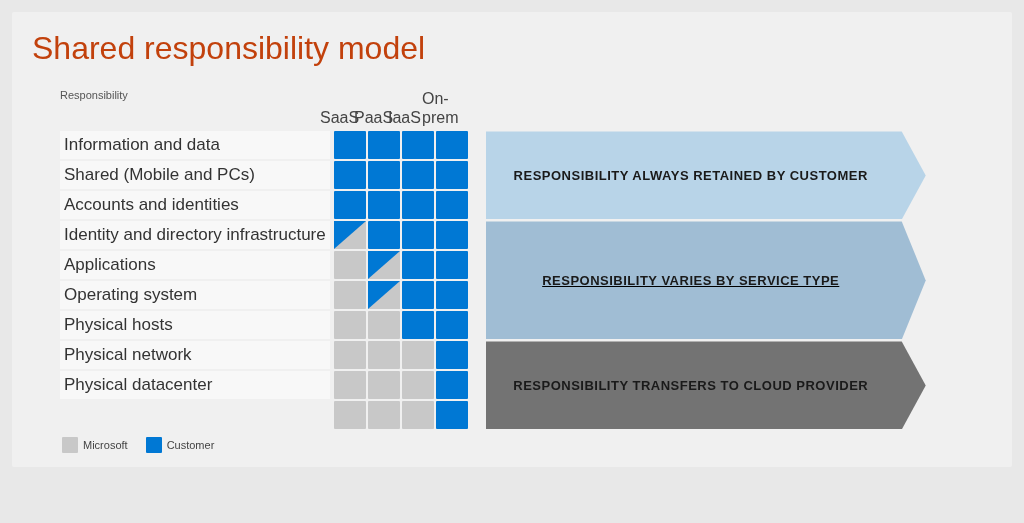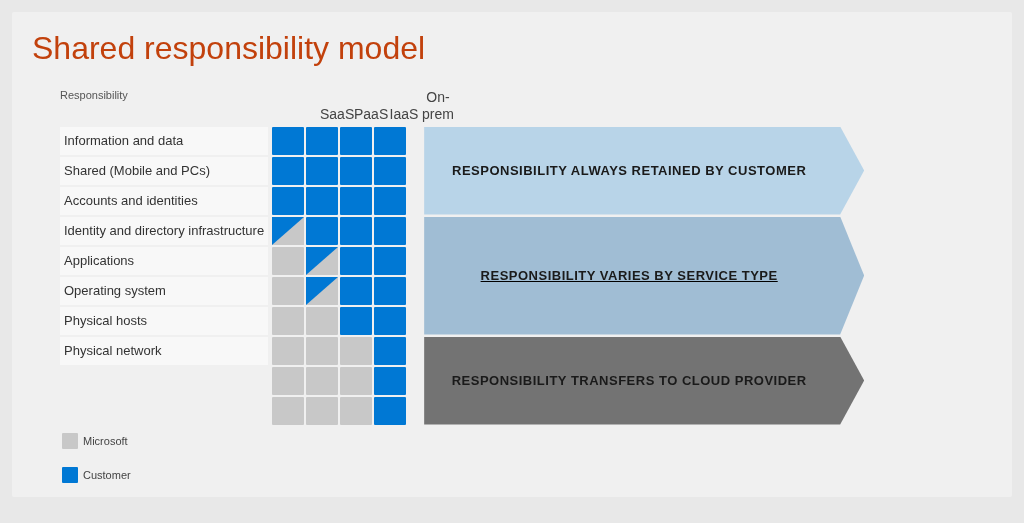--- a/index.html
+++ b/index.html
@@ -49,8 +49,7 @@
     }
     .col-header {
       width: 32px;
-      text-align: center;
-      font-size: 14px;
+      font-size: 16px;
       color: #444;
       line-height: 1.2;
     }

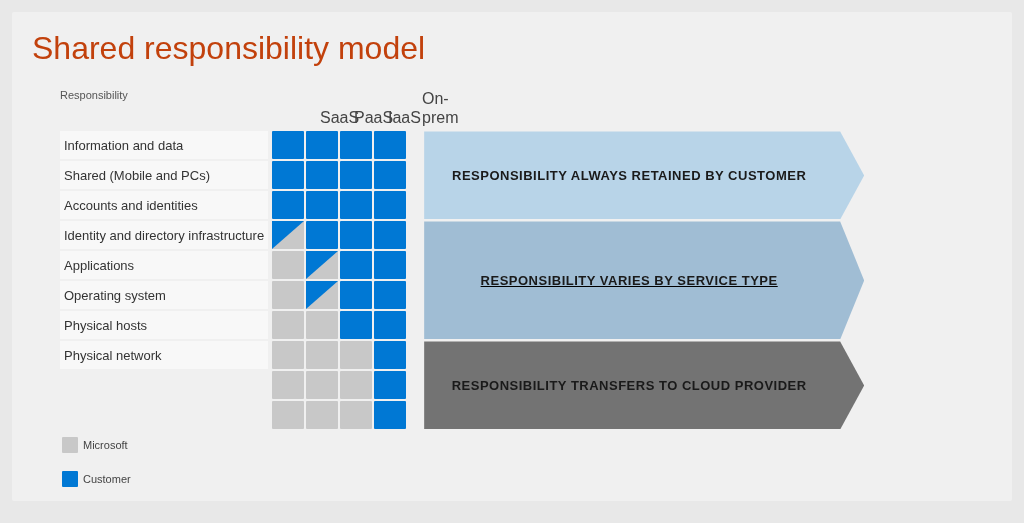--- a/index.html
+++ b/index.html
@@ -67,7 +67,7 @@
       height: 28px;
       display: flex;
       align-items: center;
-      font-size: 13px;
+      font-size: 17px;
       color: #333;
       padding: 0 4px;
       background: rgba(255,255,255,0.5);

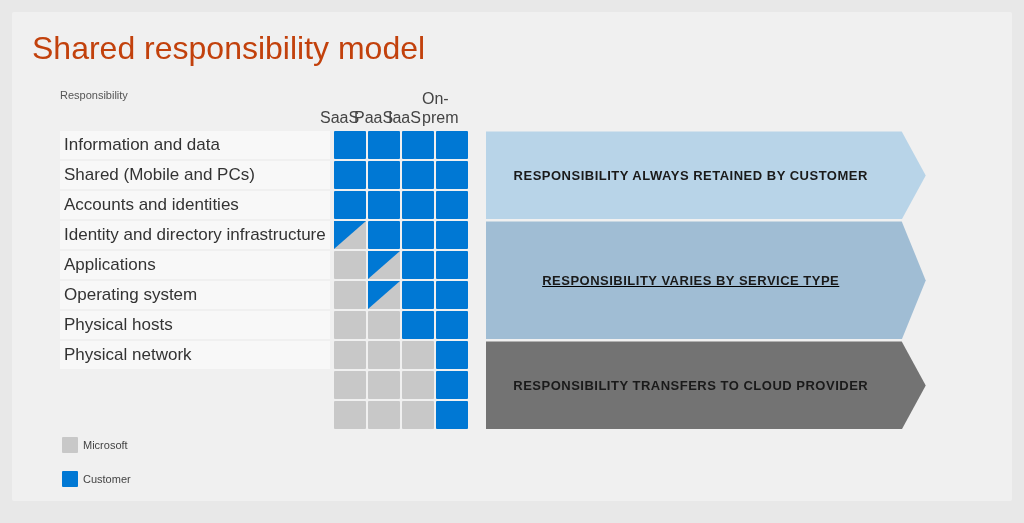--- a/index.html
+++ b/index.html
@@ -214,6 +214,7 @@
             <div class="row-label">Operating system</div>
             <div class="row-label">Physical hosts</div>
             <div class="row-label">Physical network</div>
+            <div class="row-label">Physical datacenter</div>
           </div>
         <div class="cells-area" id="cells-container">
             <div class="row-cells">

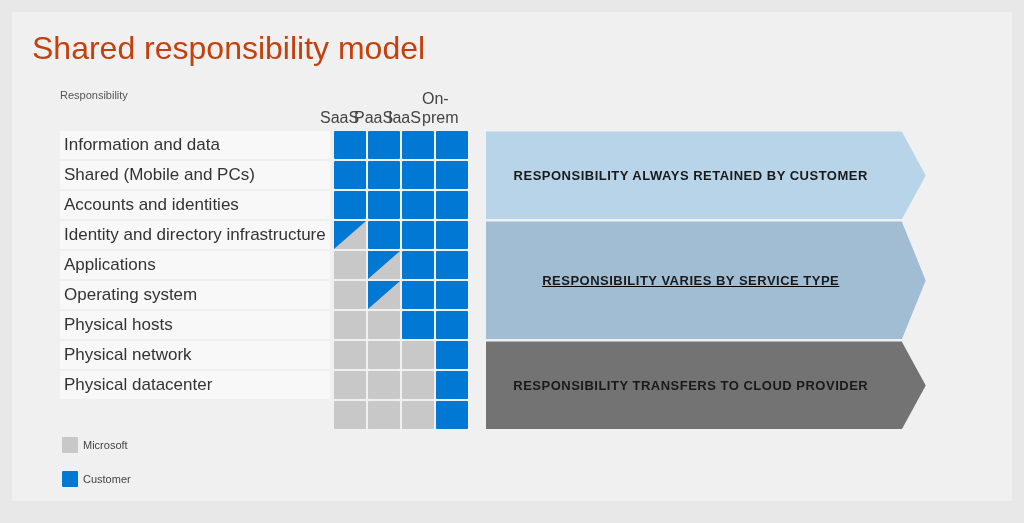--- a/index.html
+++ b/index.html
@@ -165,7 +165,7 @@
     }
     .legend {
       display: flex;
-      flex-direction: column;
+      flex-direction: row;
       gap: 18px;
       margin-top: 8px;
       padding-left: 2px;

